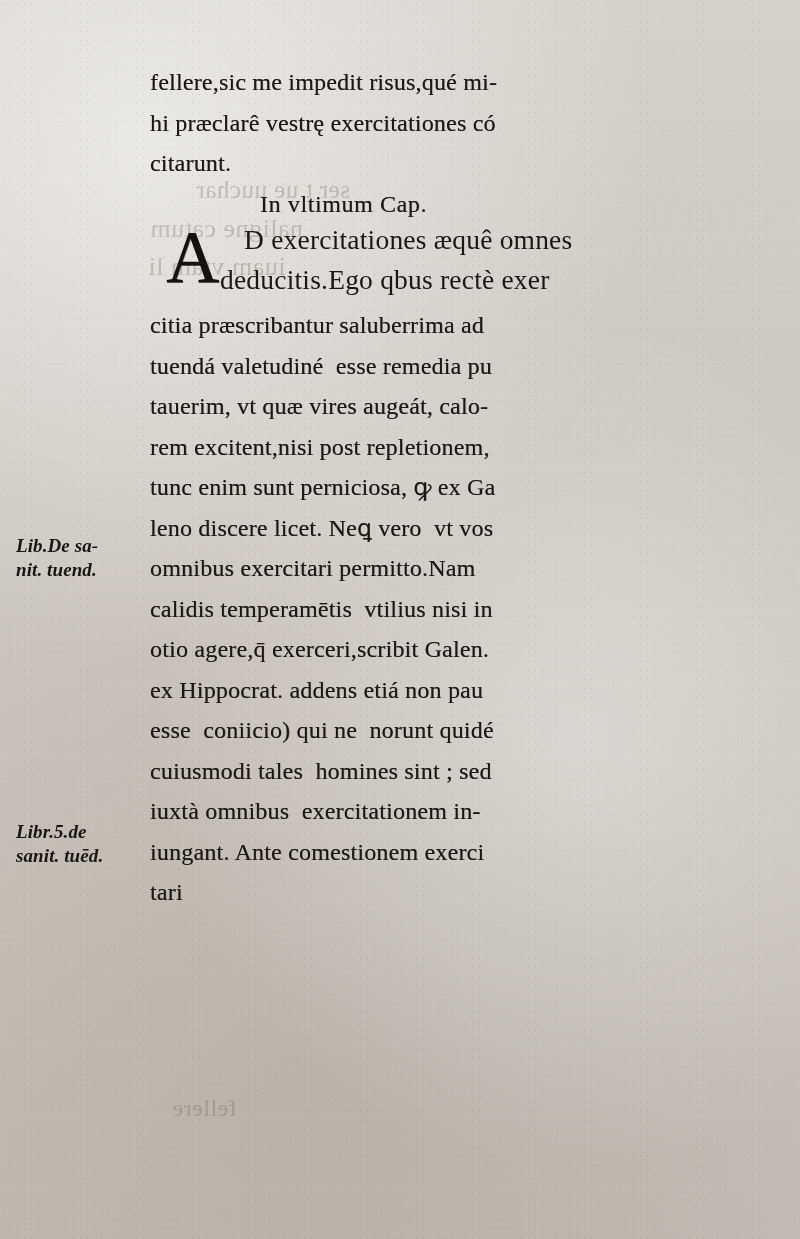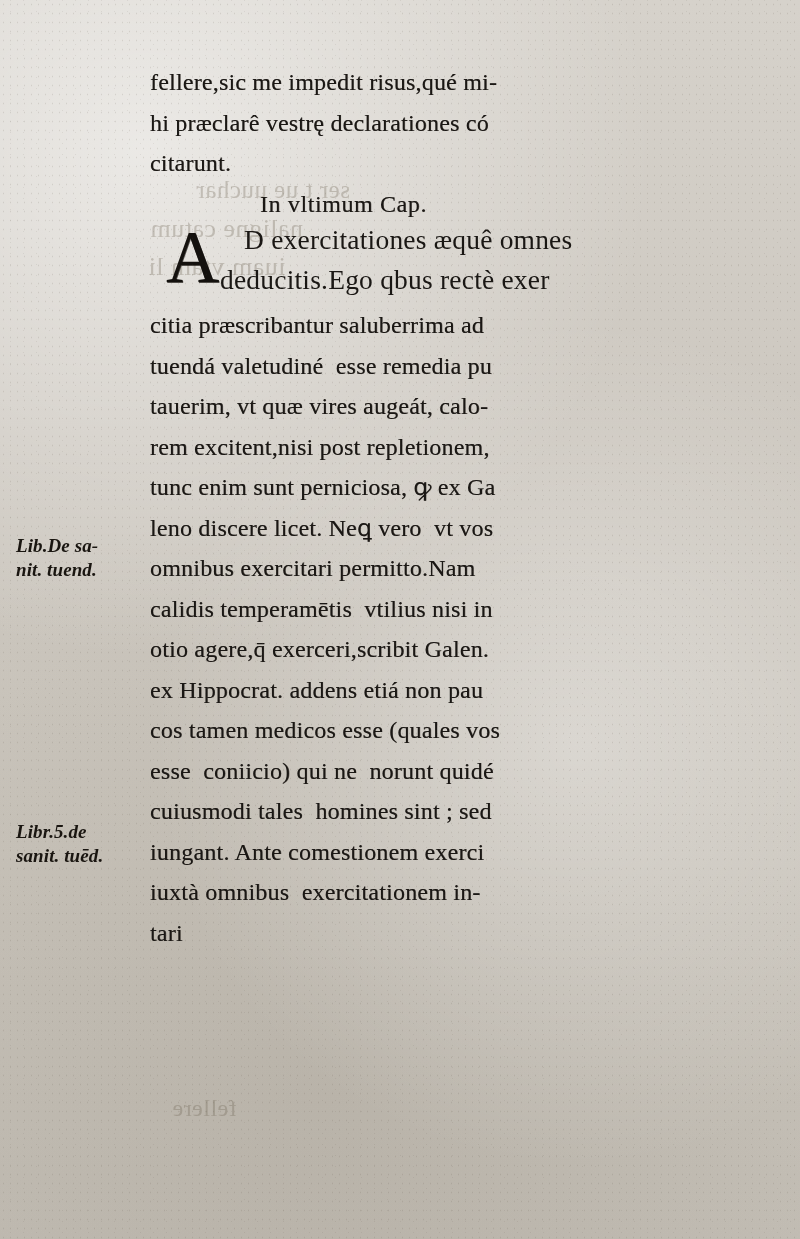--- a/index.html
+++ b/index.html
@@ -114,7 +114,7 @@
   <div id="textblock">
 
     <div class="line">fellere,sic me impedit risus,qué mi-</div>
-    <div class="line">hi præclarê vestrę declarationes có</div>
+    <div class="line">hi præclarê vestrę exercitationes có</div>
     <div class="line">citarunt.</div>
 
     <div class="line head">In vltimum Cap.</div>

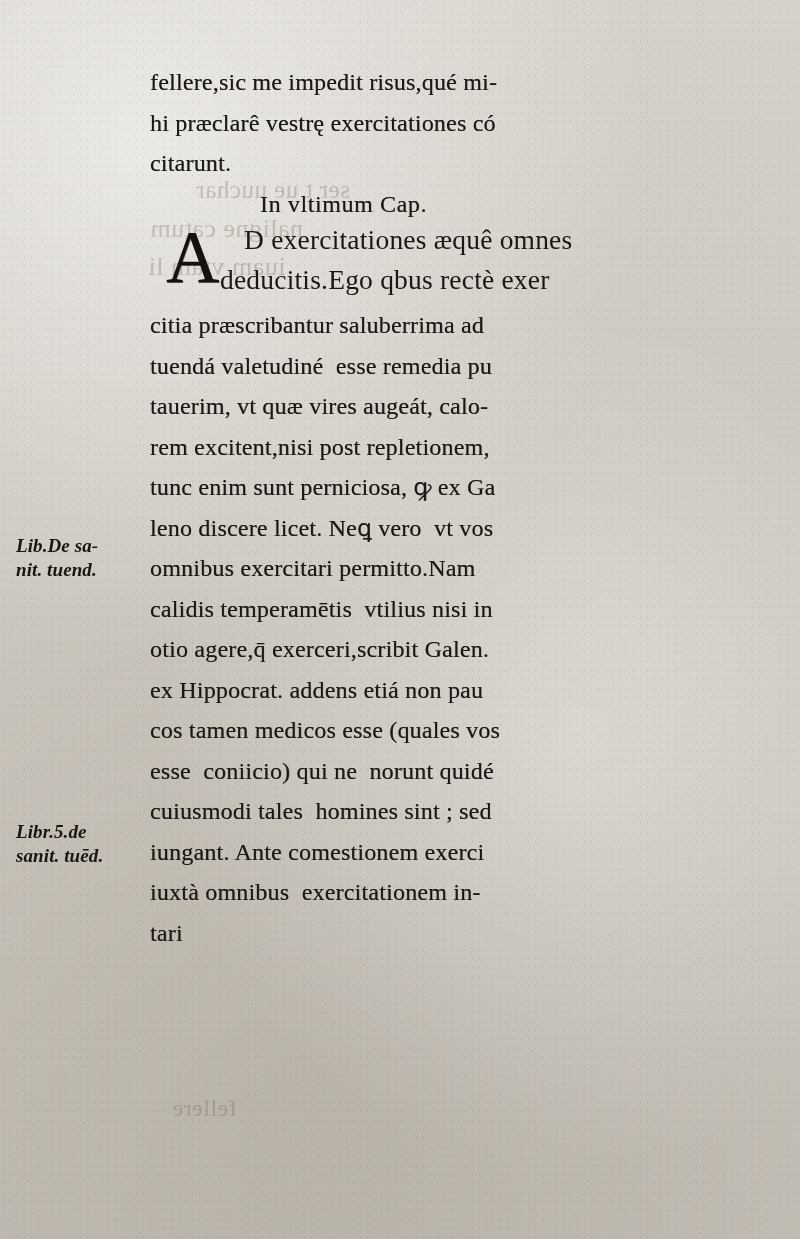--- a/index.html
+++ b/index.html
@@ -135,7 +135,6 @@
     <div class="line">calidis temperamētis  vtilius nisi in</div>
     <div class="line">otio agere,q̄ exerceri,scribit Galen.</div>
     <div class="line">ex Hippocrat. addens etiá non pau</div>
-    <div class="line">cos tamen medicos esse (quales vos</div>
     <div class="line">esse  coniicio) qui ne  norunt quidé</div>
     <div class="line">cuiusmodi tales  homines sint ; sed</div>
     <div class="line">iungant. Ante comestionem exerci</div>

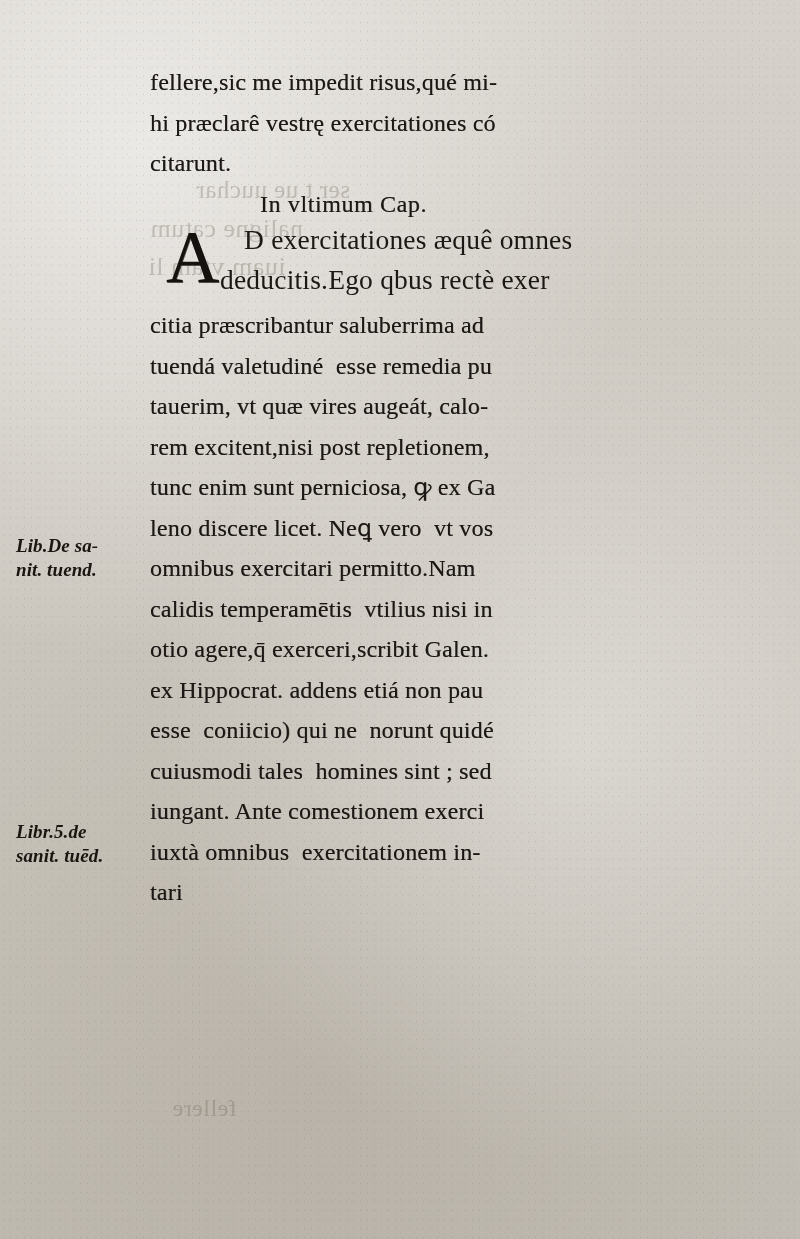--- a/index.html
+++ b/index.html
@@ -137,8 +137,8 @@
     <div class="line">ex Hippocrat. addens etiá non pau</div>
     <div class="line">esse  coniicio) qui ne  norunt quidé</div>
     <div class="line">cuiusmodi tales  homines sint ; sed</div>
+    <div class="line">iuxtà omnibus  exercitationem in-</div>
     <div class="line">iungant. Ante comestionem exerci</div>
-    <div class="line">iuxtà omnibus  exercitationem in-</div>
 
     <div class="line right">tari</div>
   </div>

